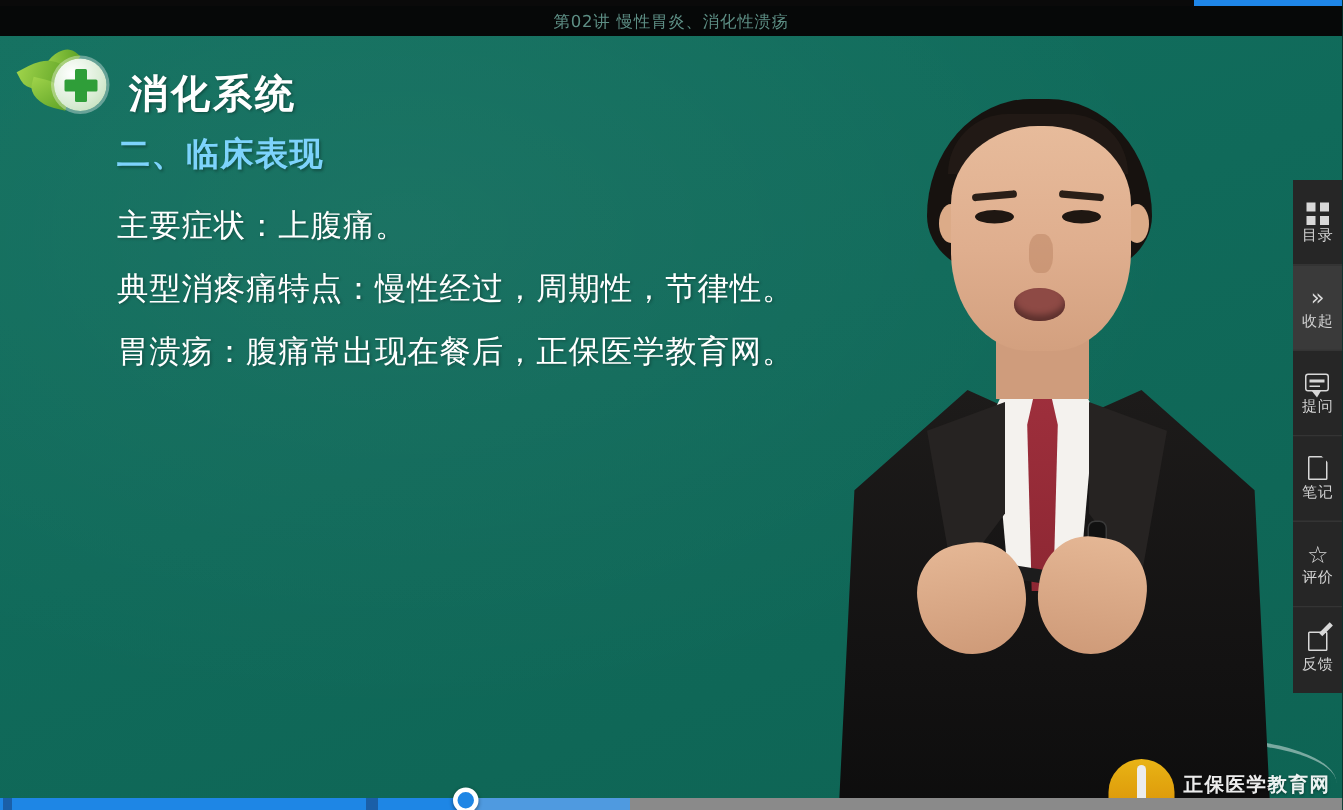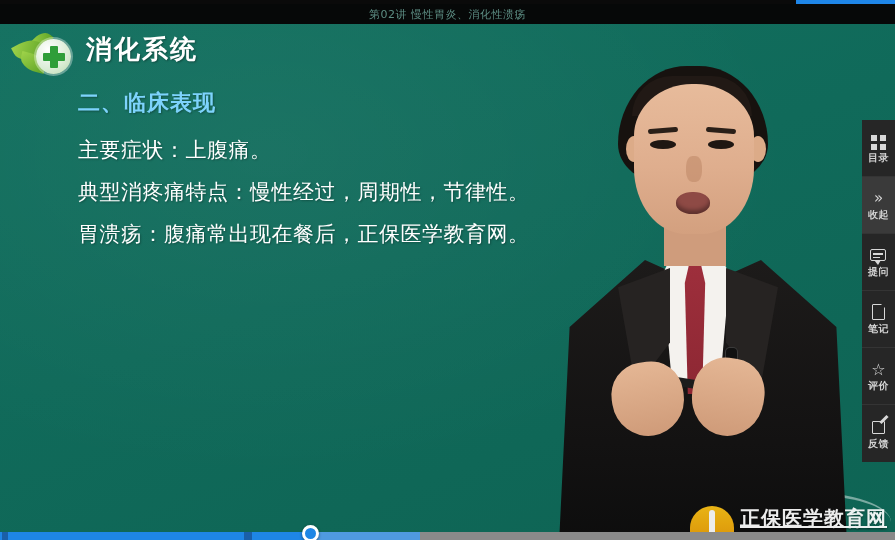--- a/index.html
+++ b/index.html
@@ -48,7 +48,7 @@
   
   .brand {
     position:absolute; left:14px; top:32px; z-index:12;
-    display:flex; align-items:flex-start; gap:10px;
+    display:flex; align-items:flex-end; gap:10px;
   }
   .brand .mark { position:relative; width:62px; height:48px; }
   .leaf {

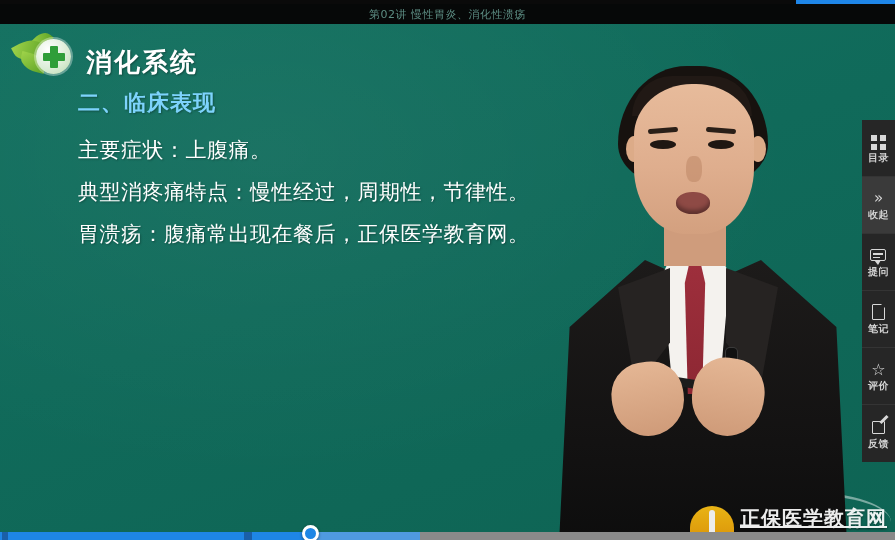--- a/index.html
+++ b/index.html
@@ -155,7 +155,7 @@
   .dock-item:last-child{ border-bottom:none; }
   .dock-item.active{ background:#3a3a3a; }
   .dock-item .ic{ width:17px; height:17px; position:relative; }
-  .dock-item .lbl{ font-size:10px; color:#d2d2d2; letter-spacing:.5px; line-height:1;font-weight:bold; }
+  .dock-item .lbl{ font-size:10px; color:#d2d2d2; letter-spacing:.5px; line-height:1; }
 
   .ic-grid i{ position:absolute; width:6px; height:6px; background:#d8d8d8; }
   .ic-grid i:nth-child(1){ left:1px; top:2px; }

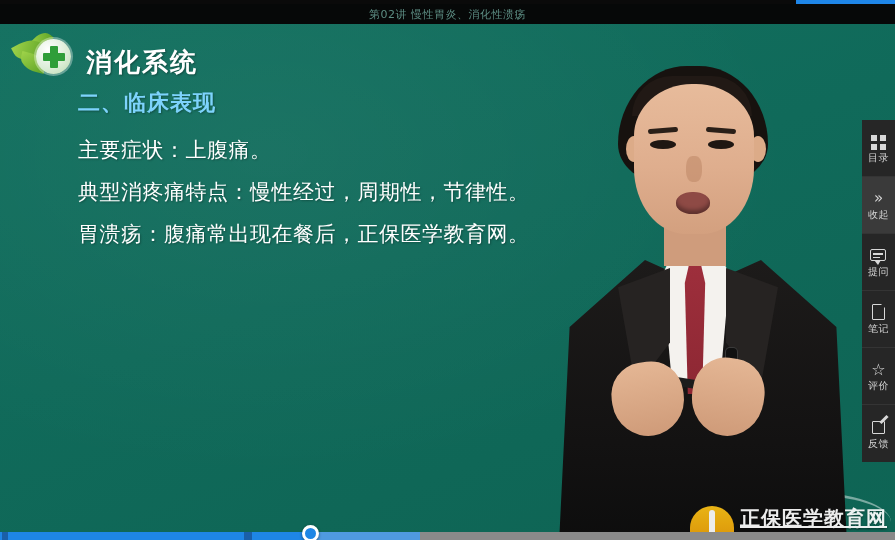--- a/index.html
+++ b/index.html
@@ -197,8 +197,8 @@
     position:absolute; left:19px; bottom:0; width:6px; height:22px; background:#ffffff;
     border-radius:3px 3px 0 0;
   }
-  .wm-text{ font-size:20px; font-weight:bold; color:#ffffff; letter-spacing:1px;
-    text-shadow:0 1px 2px rgba(0,0,0,.5);text-decoration:underline; }
+  .wm-text{ font-size:13px; font-weight:bold; color:#ffffff; letter-spacing:1px;
+    text-shadow:0 1px 2px rgba(0,0,0,.5); }
   .wm-arc{
     position:absolute; right:4px; bottom:18px; width:172px; height:30px;
     border-top:3px solid rgba(255,255,255,.45); border-radius:50%/100% 100% 0 0;

